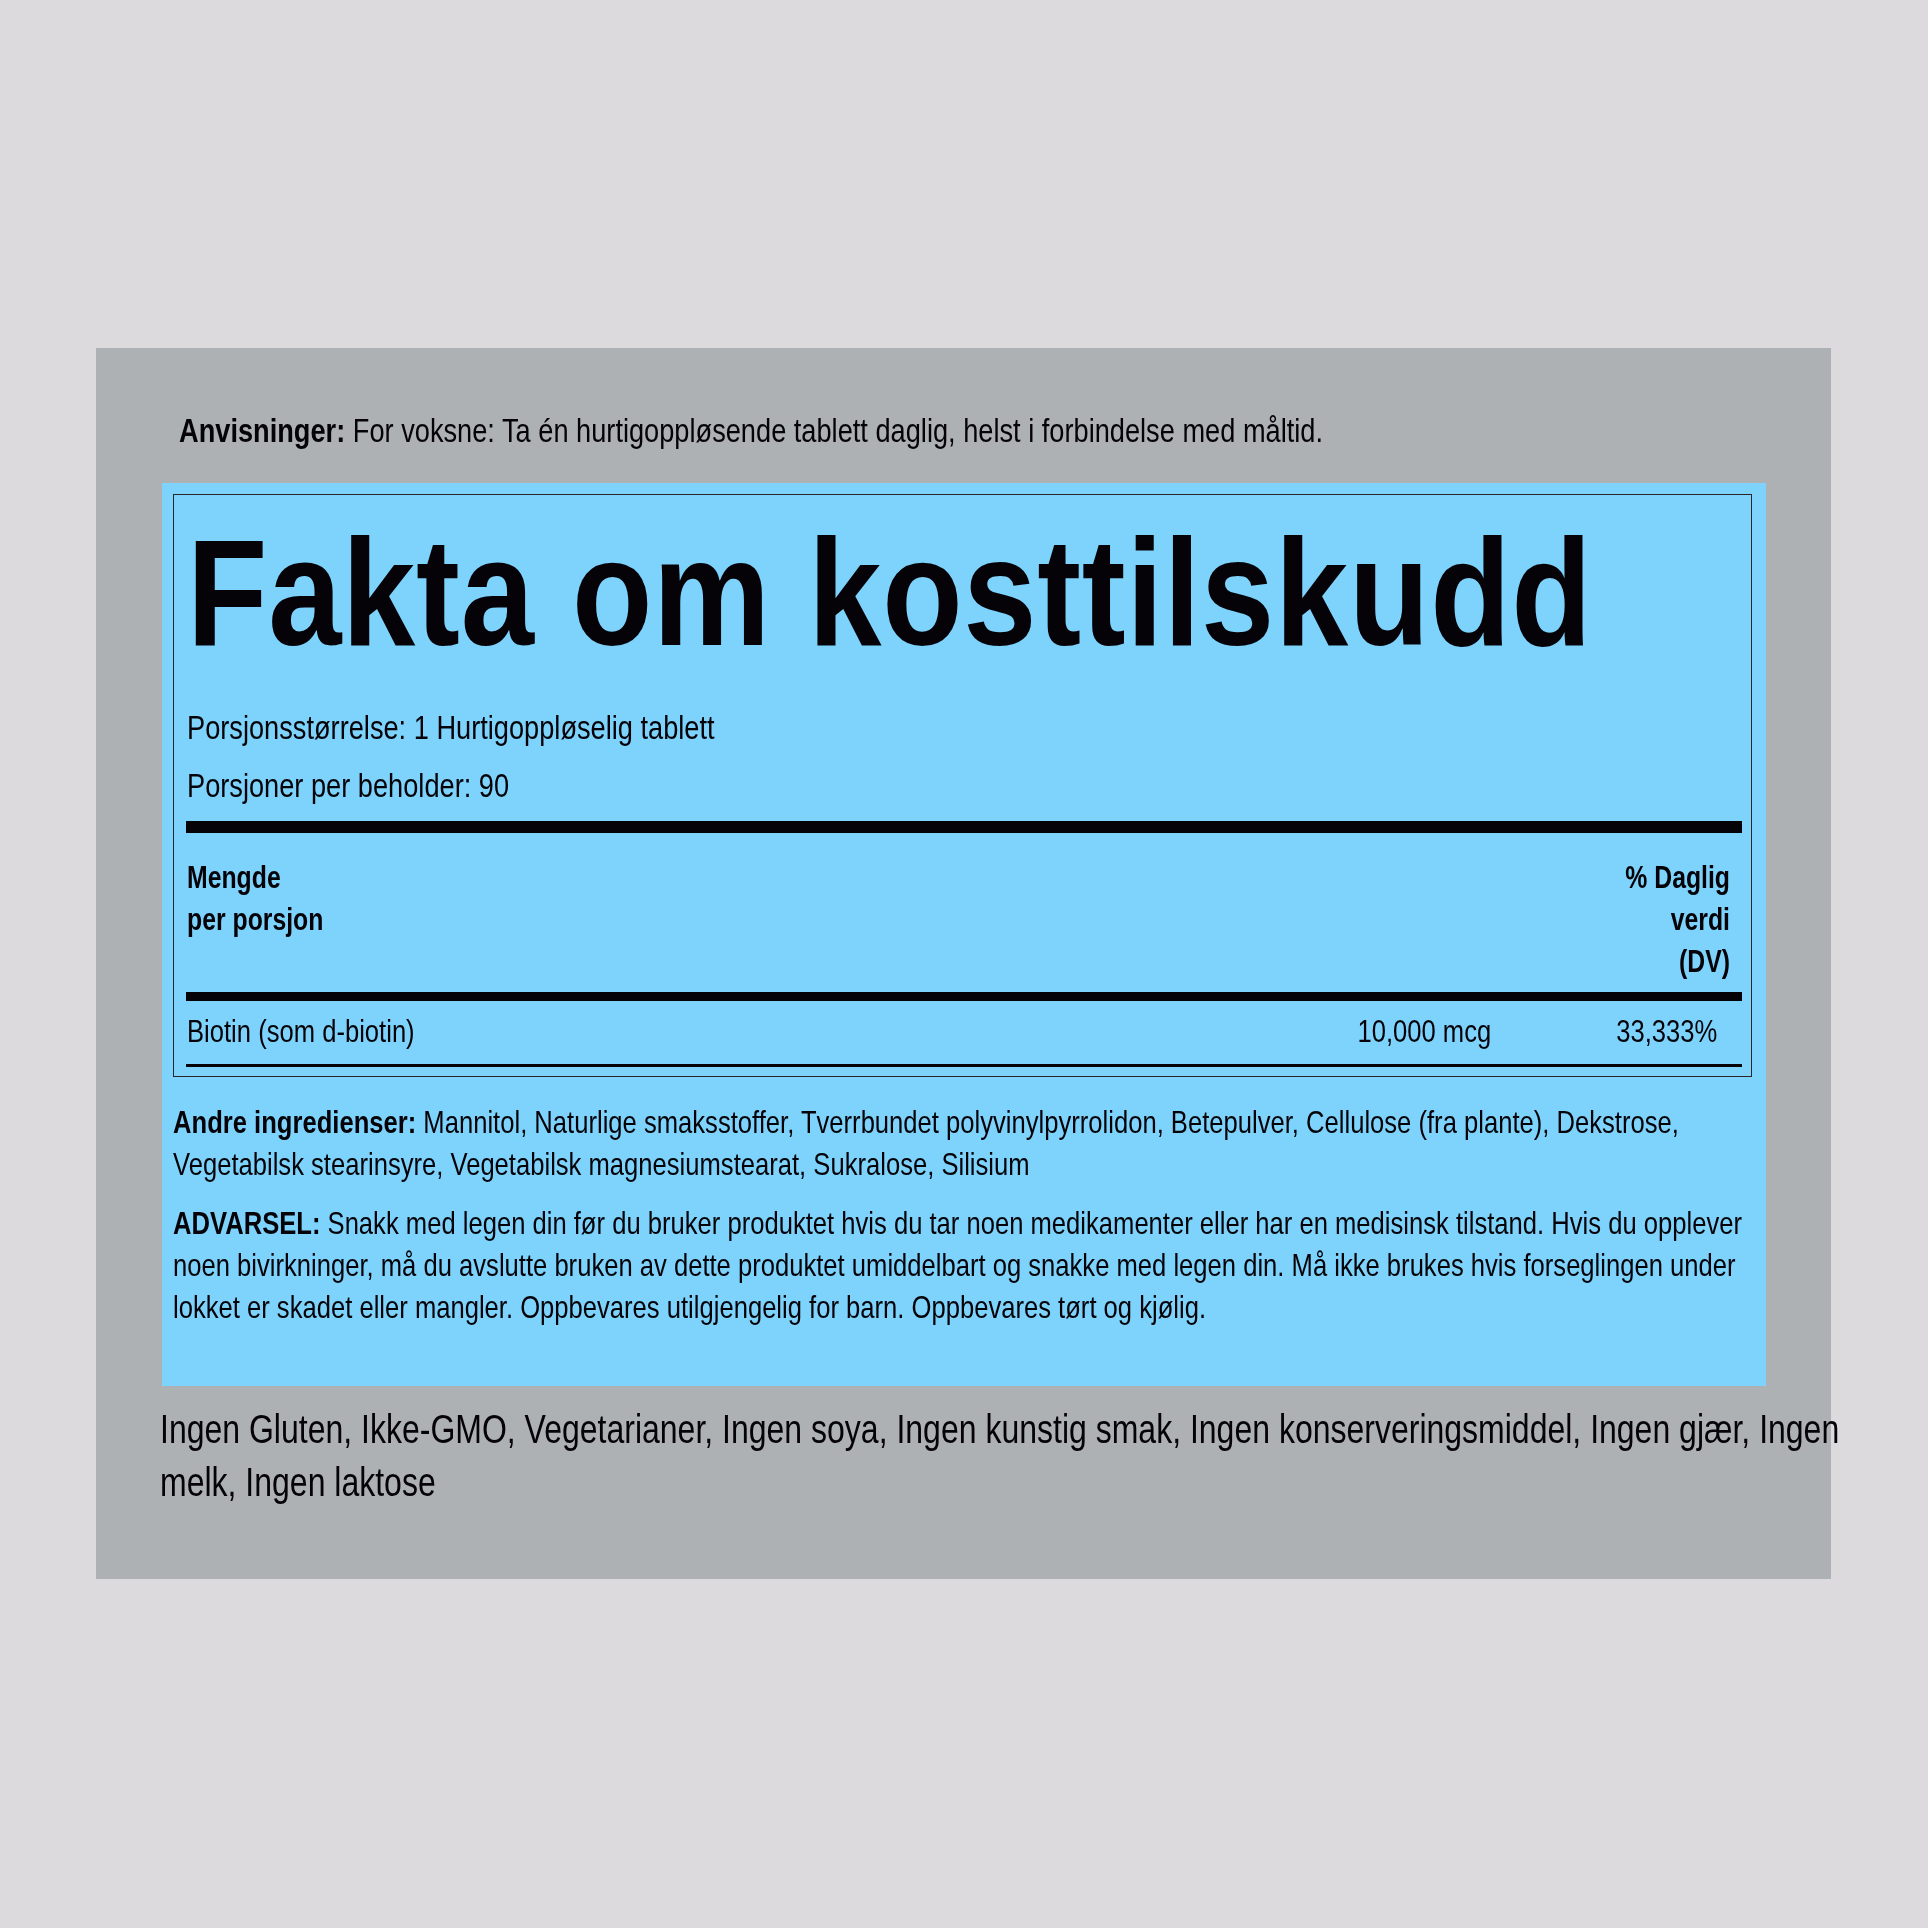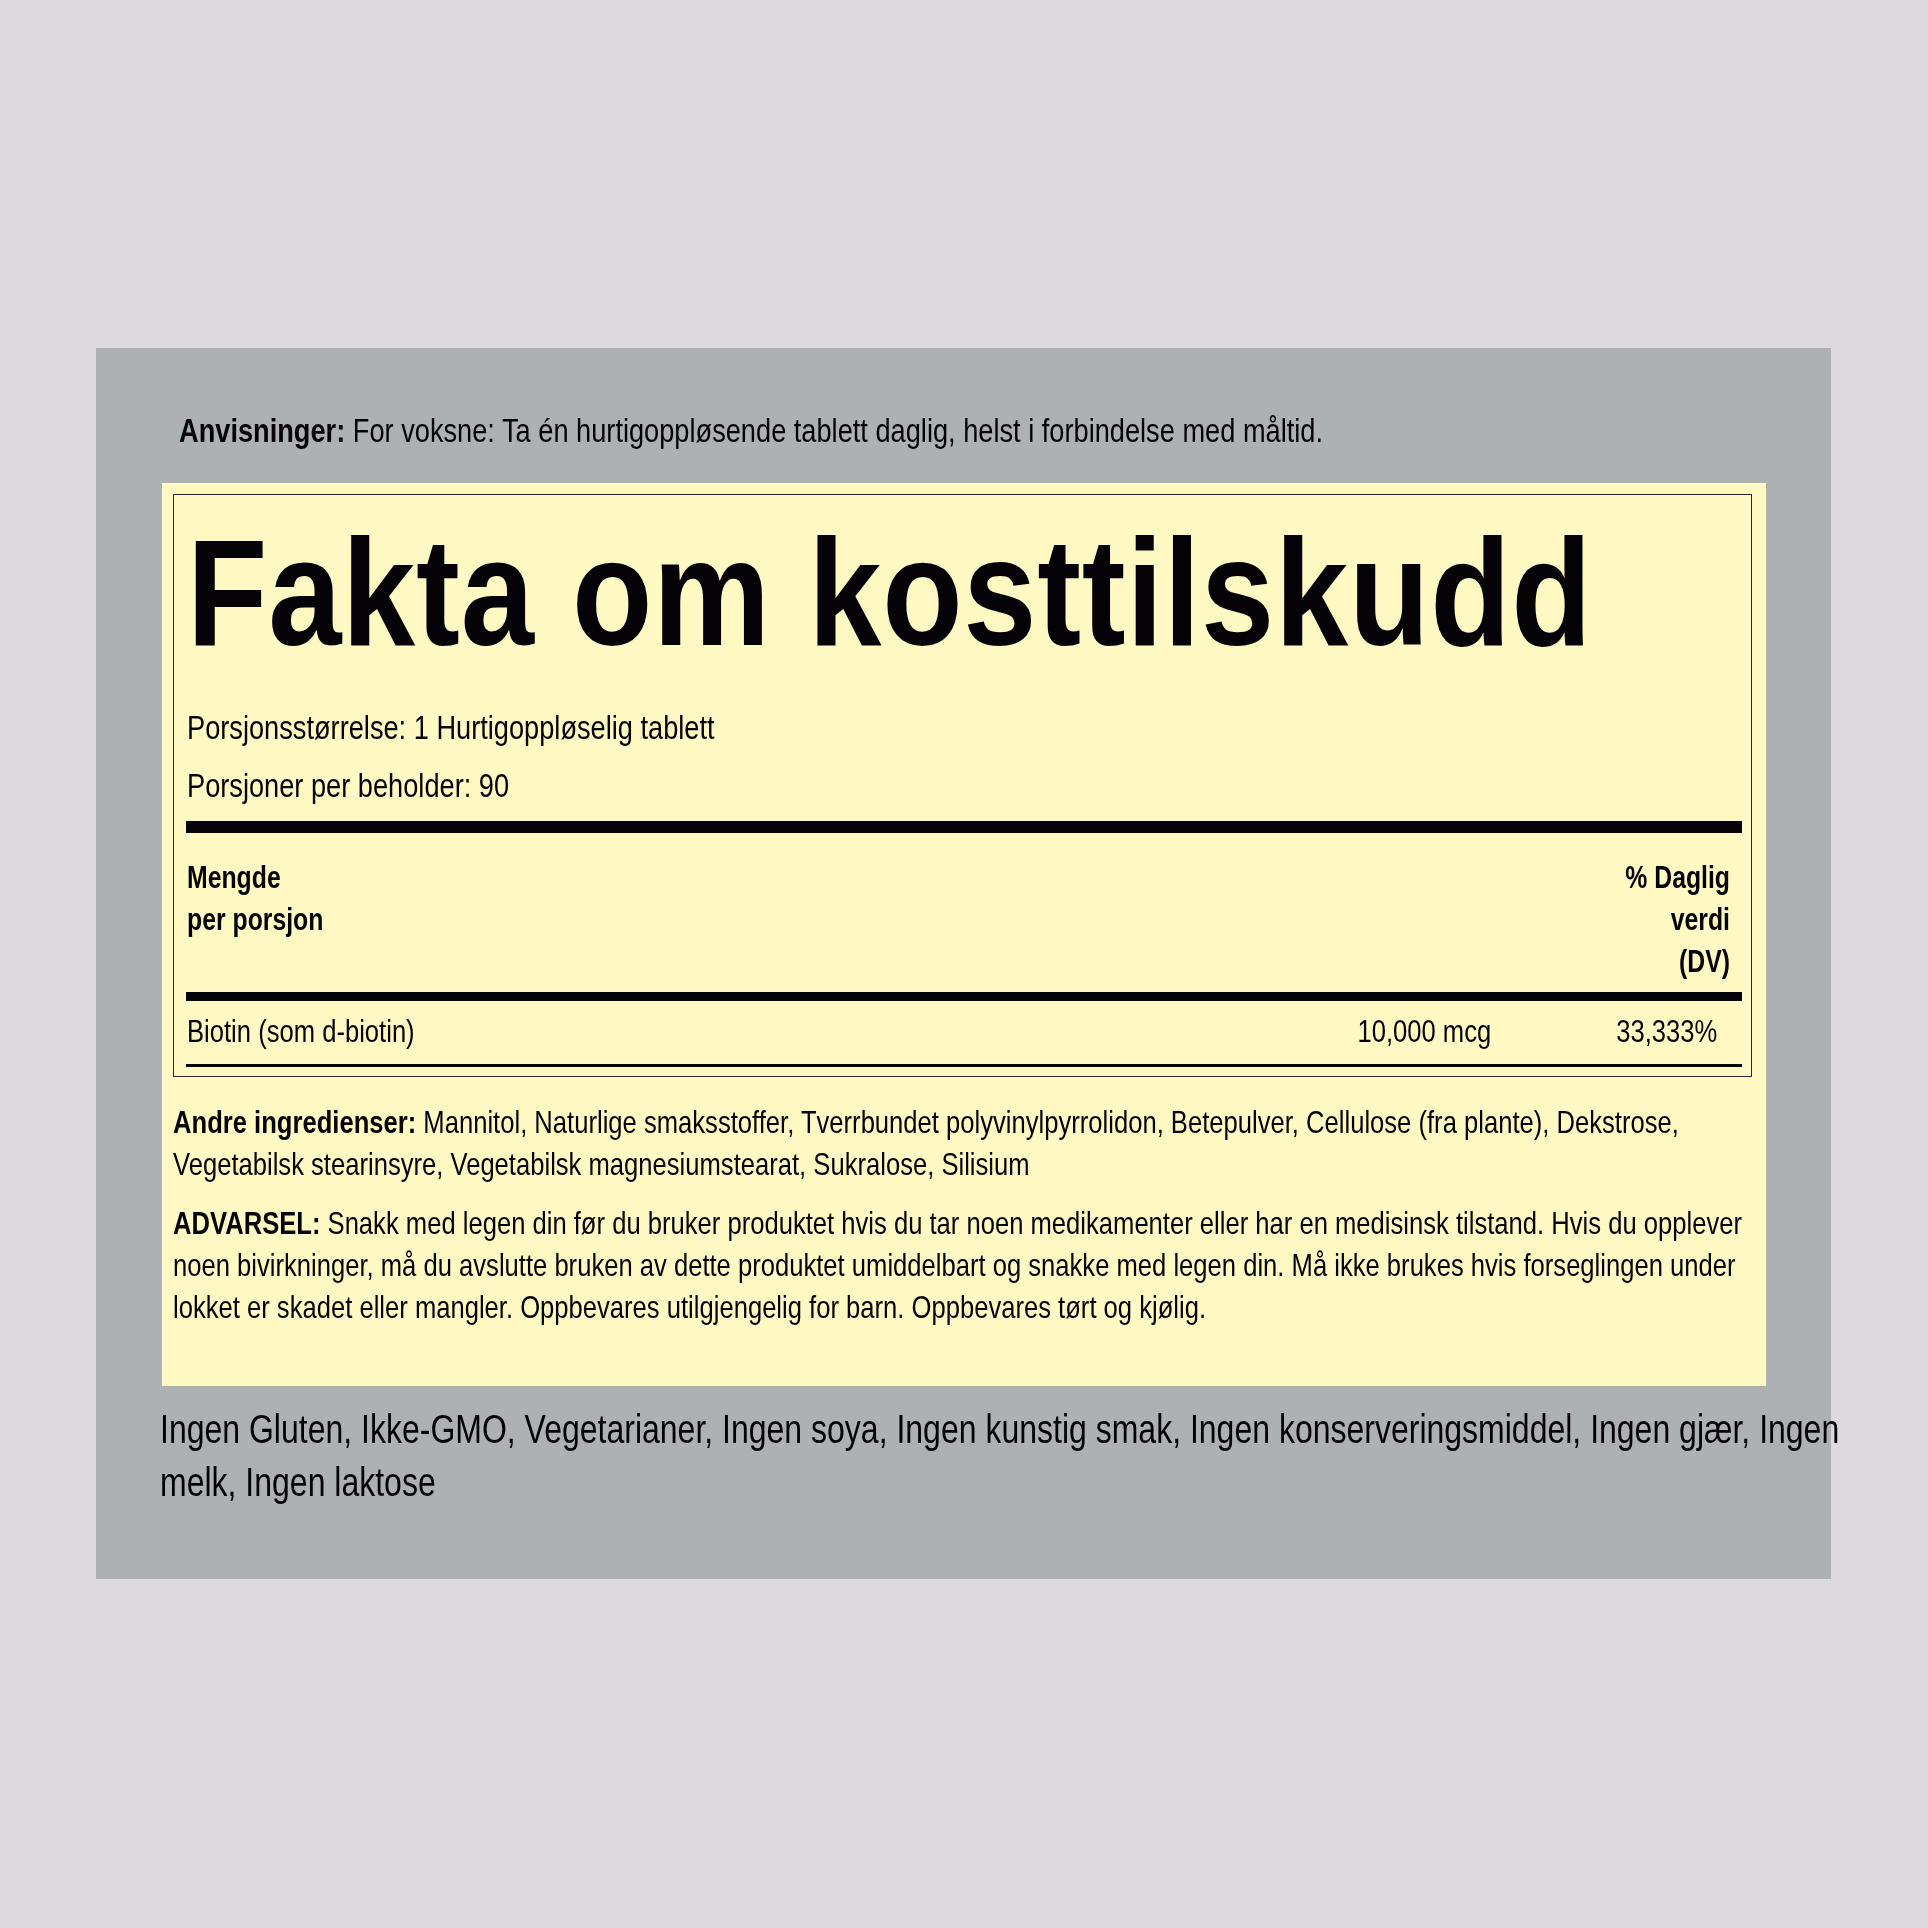--- a/index.html
+++ b/index.html
@@ -11,7 +11,7 @@
   .cond { transform-origin:0 0; transform:scaleX(0.80); position:absolute; }
   .directions { left:179px; top:409px; width:1977px; font-size:34px; line-height:43px; white-space:nowrap; }
   .directions b { font-weight:900; }
-  .white-panel { position:absolute; left:162px; top:483px; width:1604px; height:903px; background:#fef9c3; }
+  .white-panel { position:absolute; left:162px; top:483px; width:1604px; height:903px; background:#7dd3fc; }
   .facts-box { position:absolute; left:11.3px; top:11.3px; width:1577px; height:581px; border:1.9px solid #2a2628; }
   .title { position:absolute; left:13px; top:17px; font-size:153px; font-weight:900; line-height:160px; white-space:nowrap;
            transform-origin:0 0; transform:scaleX(0.86); letter-spacing:0.9px; }

